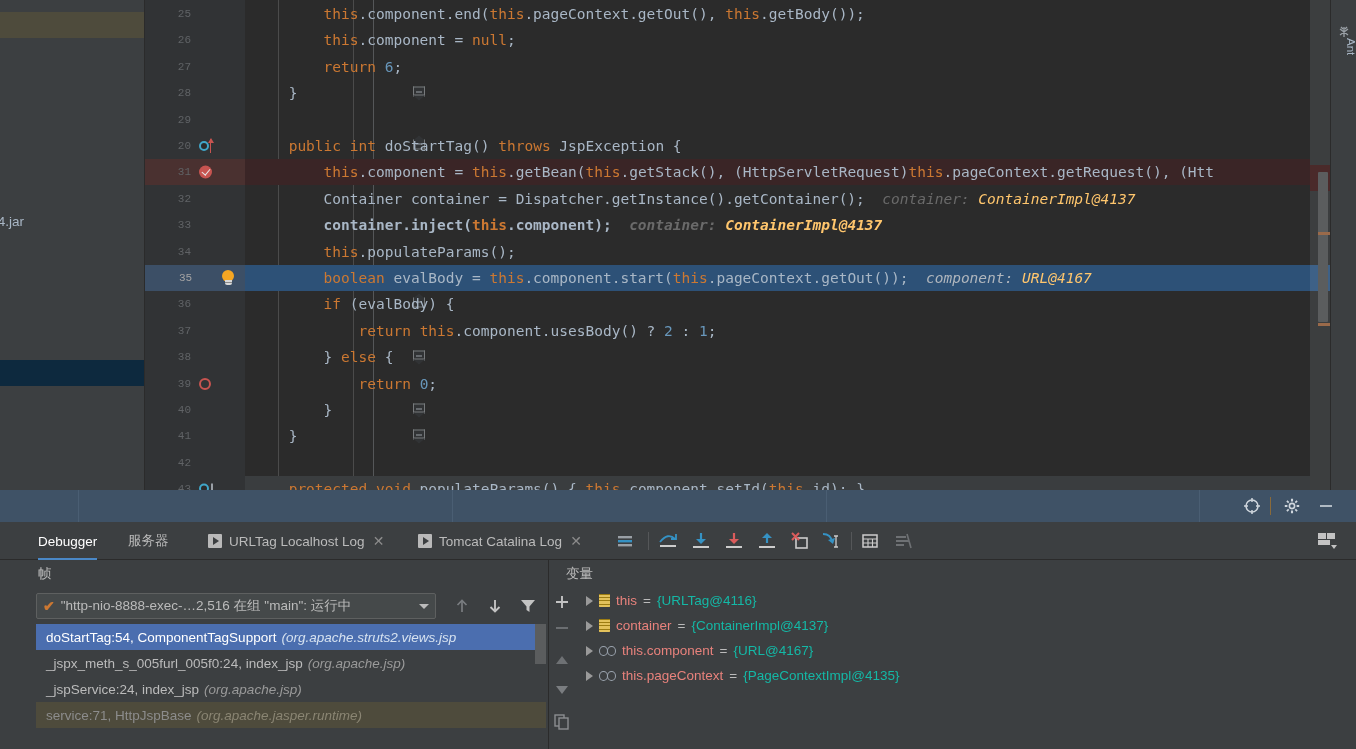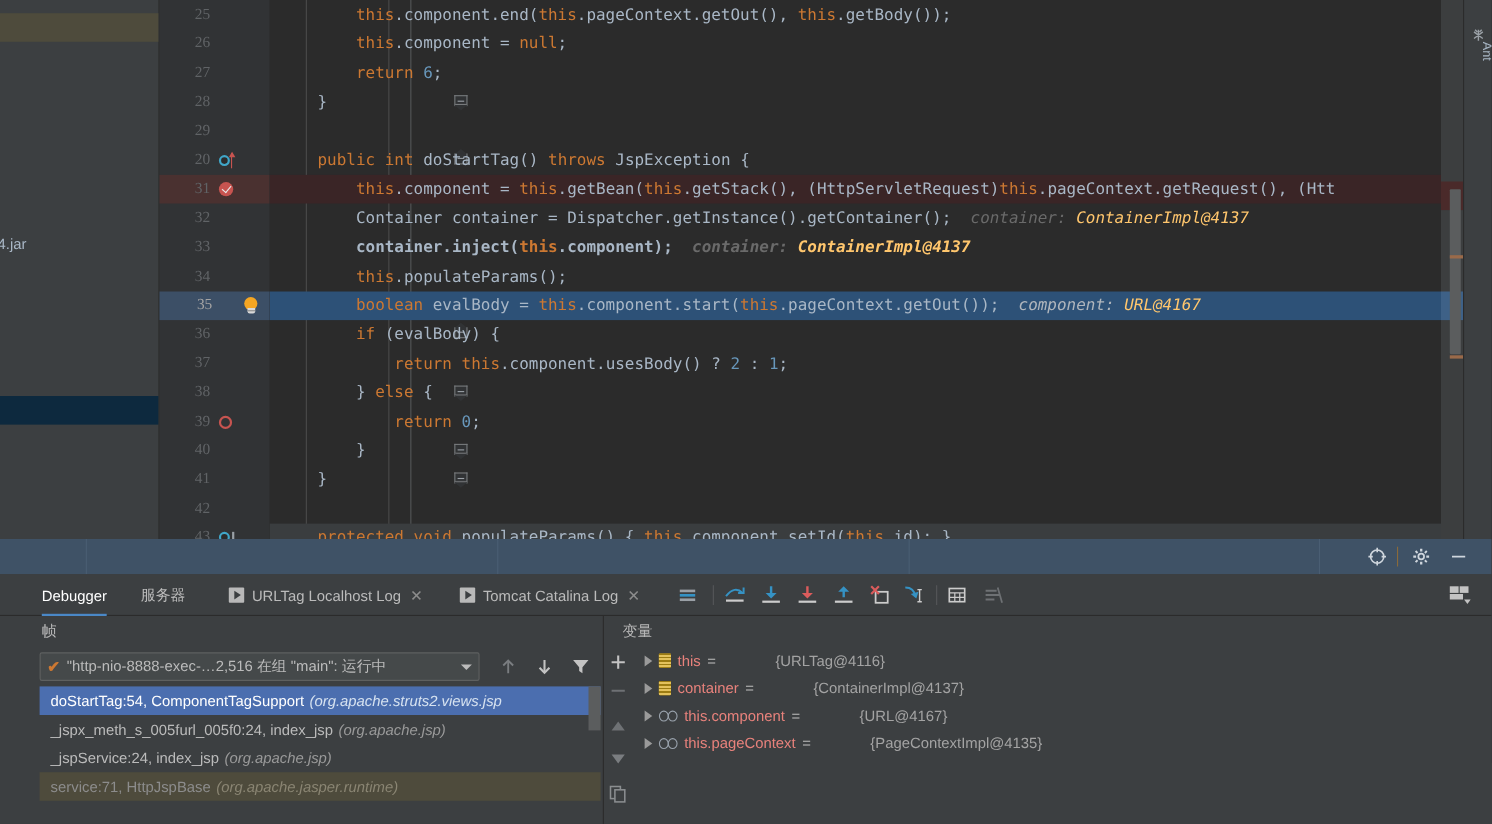--- a/index.html
+++ b/index.html
@@ -44,8 +44,8 @@
   }
   .lineno {
     width: 46px; text-align: right;
-    color: #606366; font-size: 14px;
-    font-family: Liberation Serif, serif;
+    color: #606366; font-size: 11px;
+    font-family: Liberation Mono, monospace;
   }
   .gutter-line.current .lineno { color: #a4a3a3; padding-left: 34px; }
   .gutter-icons {

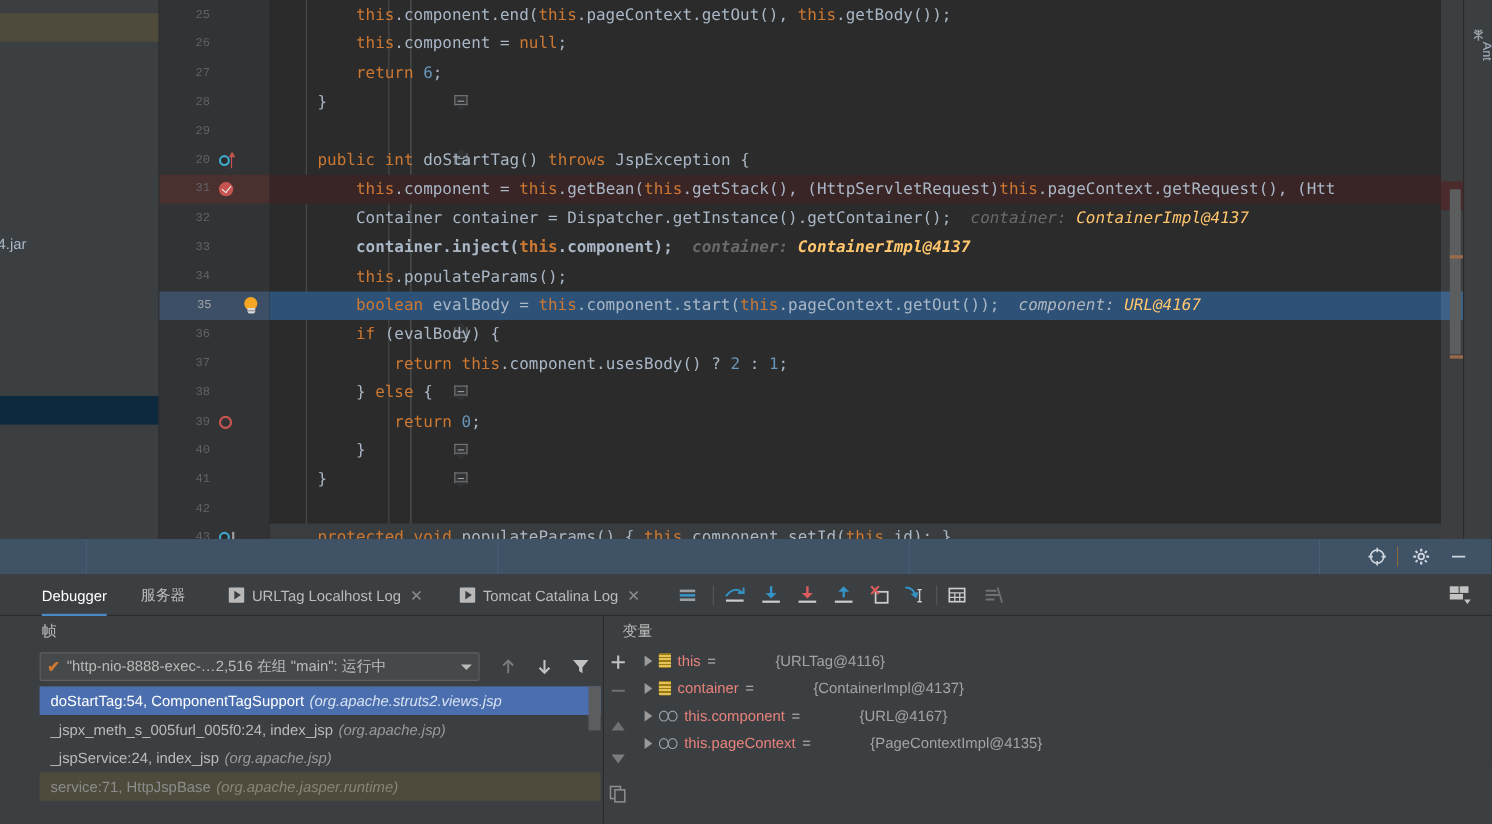--- a/index.html
+++ b/index.html
@@ -346,7 +346,7 @@
   .ico-field::after  { left: 8px; }
   .var-name { color: #e8827c; }
   .var-eq { color: #bbbbbb; }
-  .var-val { color: #a3a3a3; margin-left: 48px; }
+  .var-val { color: #14b8a6; }
 
   
   .layout-btn { position: absolute; right: 18px; top: 8px; width: 22px; height: 20px; }

